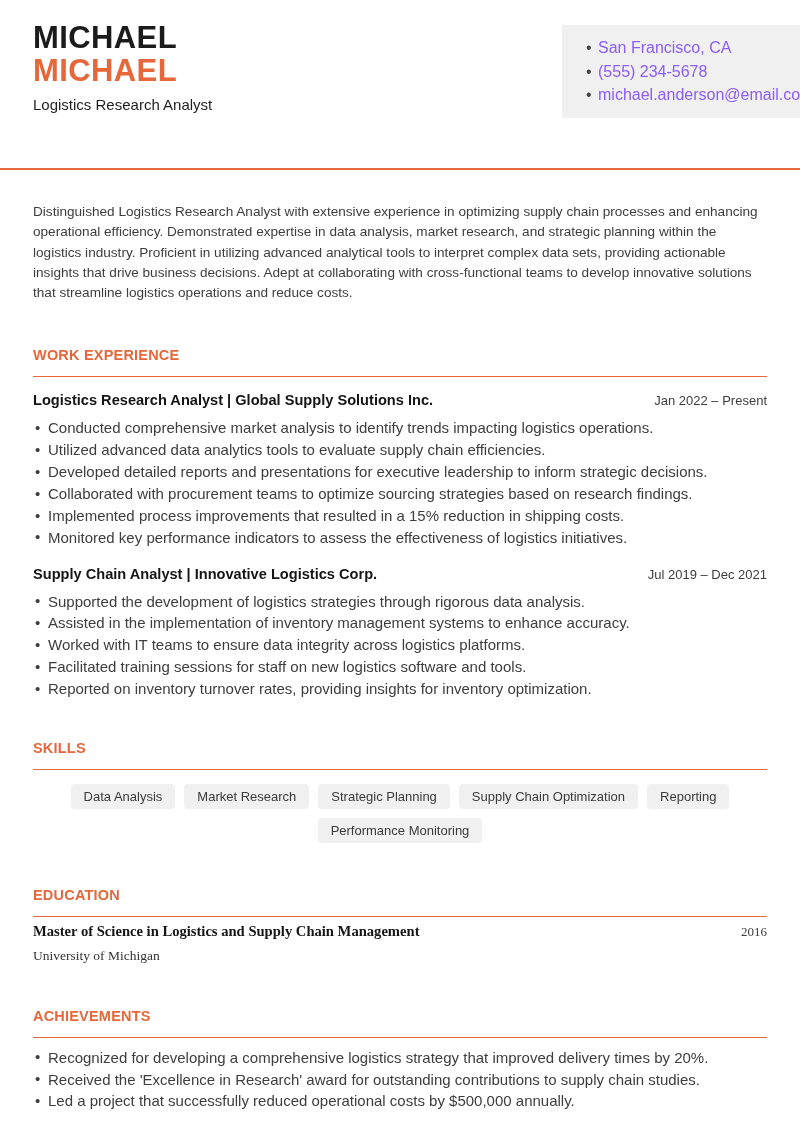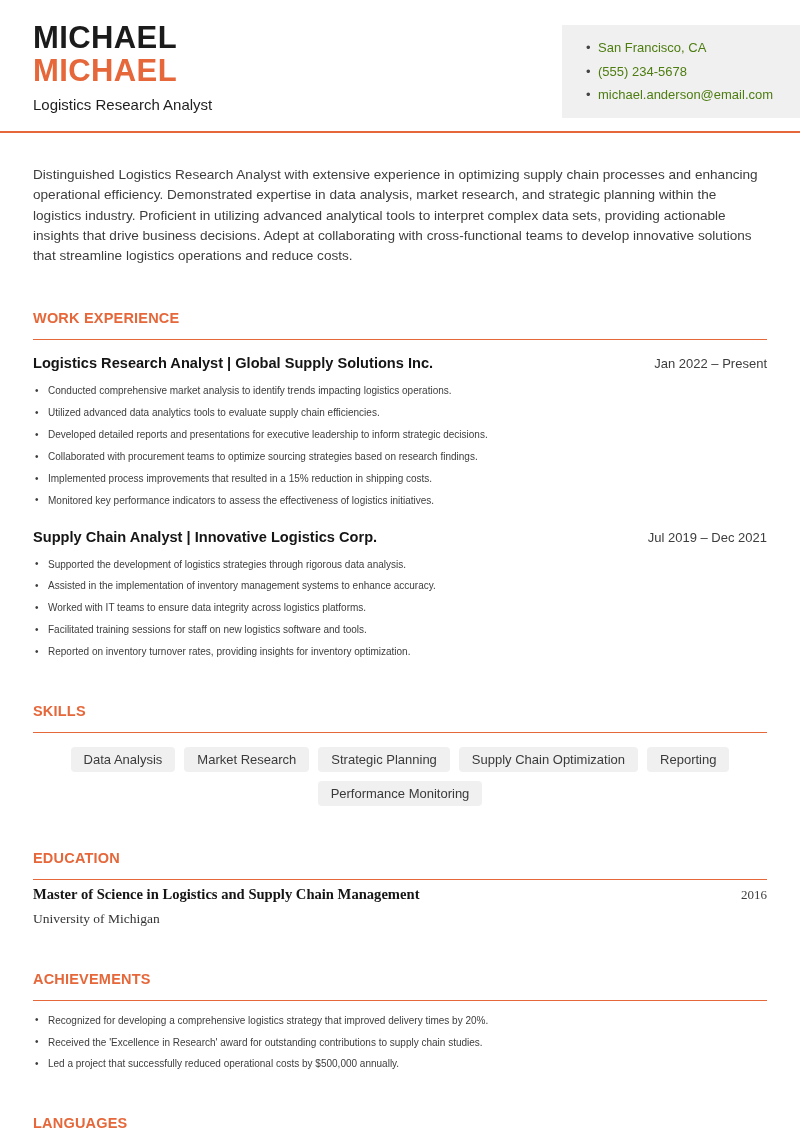--- a/index.html
+++ b/index.html
@@ -14,7 +14,7 @@
   .page{position:relative;width:800px;min-height:1130px;background:#ffffff;overflow:hidden;}
 
   
-  .header{position:relative;height:133px;}
+  .header{position:relative;height:170px;}
   .header-left{position:absolute;left:33px;top:22px;}
   .name{font-size:31px;font-weight:800;letter-spacing:.4px;line-height:1.05;margin:0;}
   .name .first{color:#1b1b1b;display:block;}

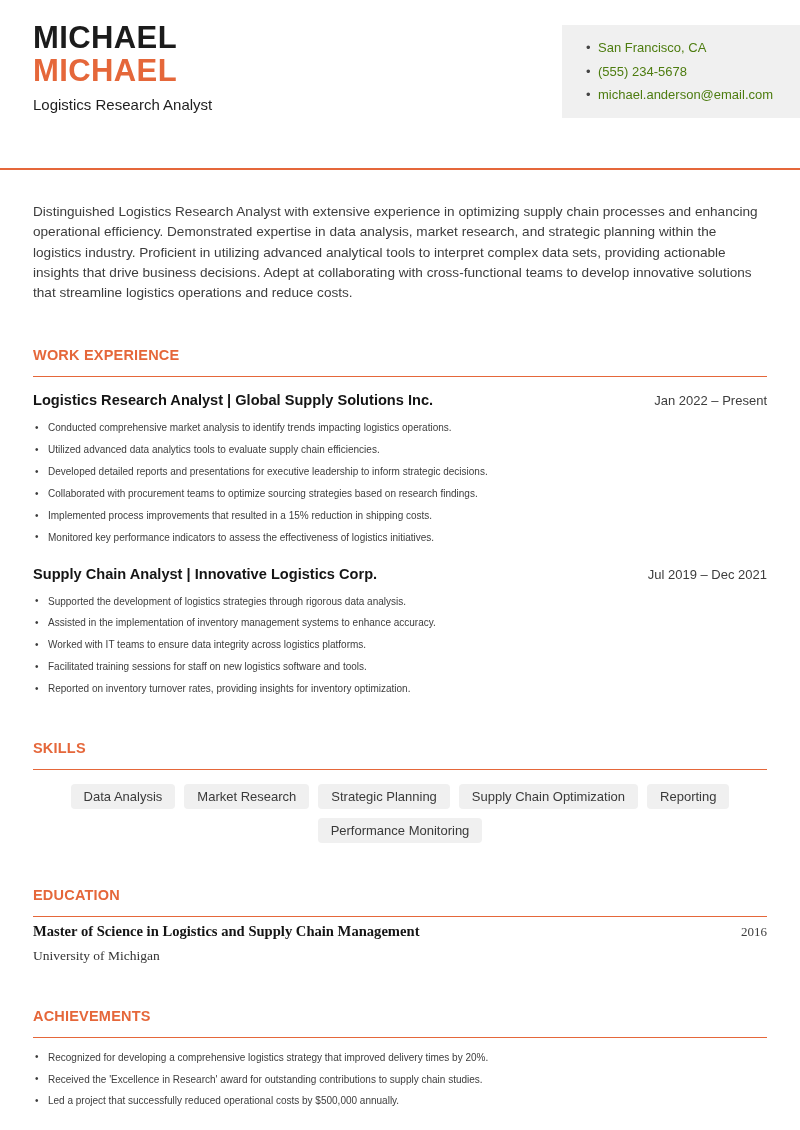--- a/index.html
+++ b/index.html
@@ -22,7 +22,7 @@
   .headline{margin-top:9px;font-size:15px;color:#1f1f1f;}
   .contact-card{position:absolute;right:0;top:25px;width:238px;background:var(--chip-bg);padding:11px 8px 11px 0;}
   .contact-list{list-style:none;margin:0;padding:0 6px 0 24px;}
-  .contact-item{position:relative;padding-left:12px;font-size:13px;color:#4d7c0f;line-height:23.5px;}
+  .contact-item{position:relative;padding-left:12px;font-size:16px;color:#8b5cf6;line-height:23.5px;}
   .contact-item::before{content:"•";position:absolute;left:0;top:0;color:#444;}
   .header-divider{position:absolute;left:0;right:0;bottom:0;height:0;border-top:2px solid var(--accent);}
 

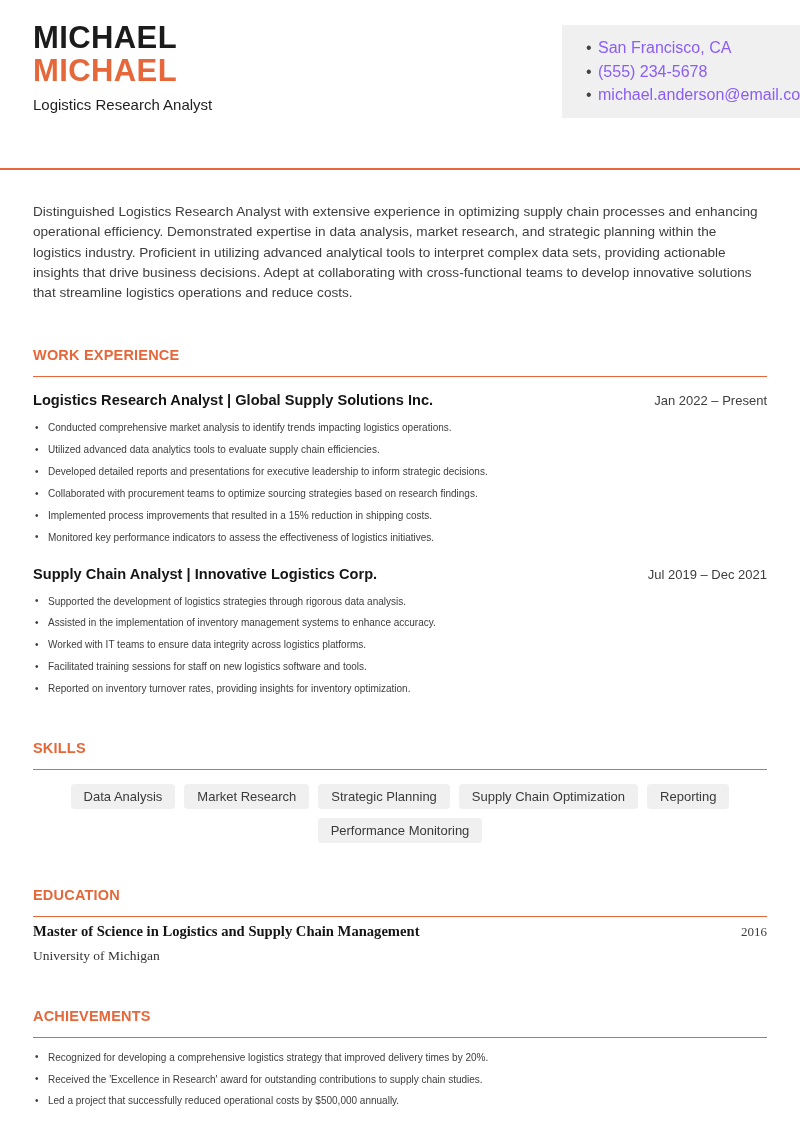--- a/index.html
+++ b/index.html
@@ -40,7 +40,7 @@
   .entry-dates{font-size:13px;color:var(--body-text);white-space:nowrap;}
 
   .bullets{list-style:none;margin:13px 0 0;padding:0;}
-  .bullets li{position:relative;padding-left:15px;margin-bottom:8.3px;font-size:10px;line-height:13.6px;color:var(--body-text);}
+  .bullets li{position:relative;padding-left:15px;margin-bottom:8.3px;font-size:15px;line-height:13.6px;color:var(--body-text);}
   .bullets li::before{content:"•";position:absolute;left:2px;top:-0.5px;color:var(--body-text);}
 
   .chips{display:flex;flex-wrap:wrap;gap:9px;margin-top:14px;justify-content:center;}

